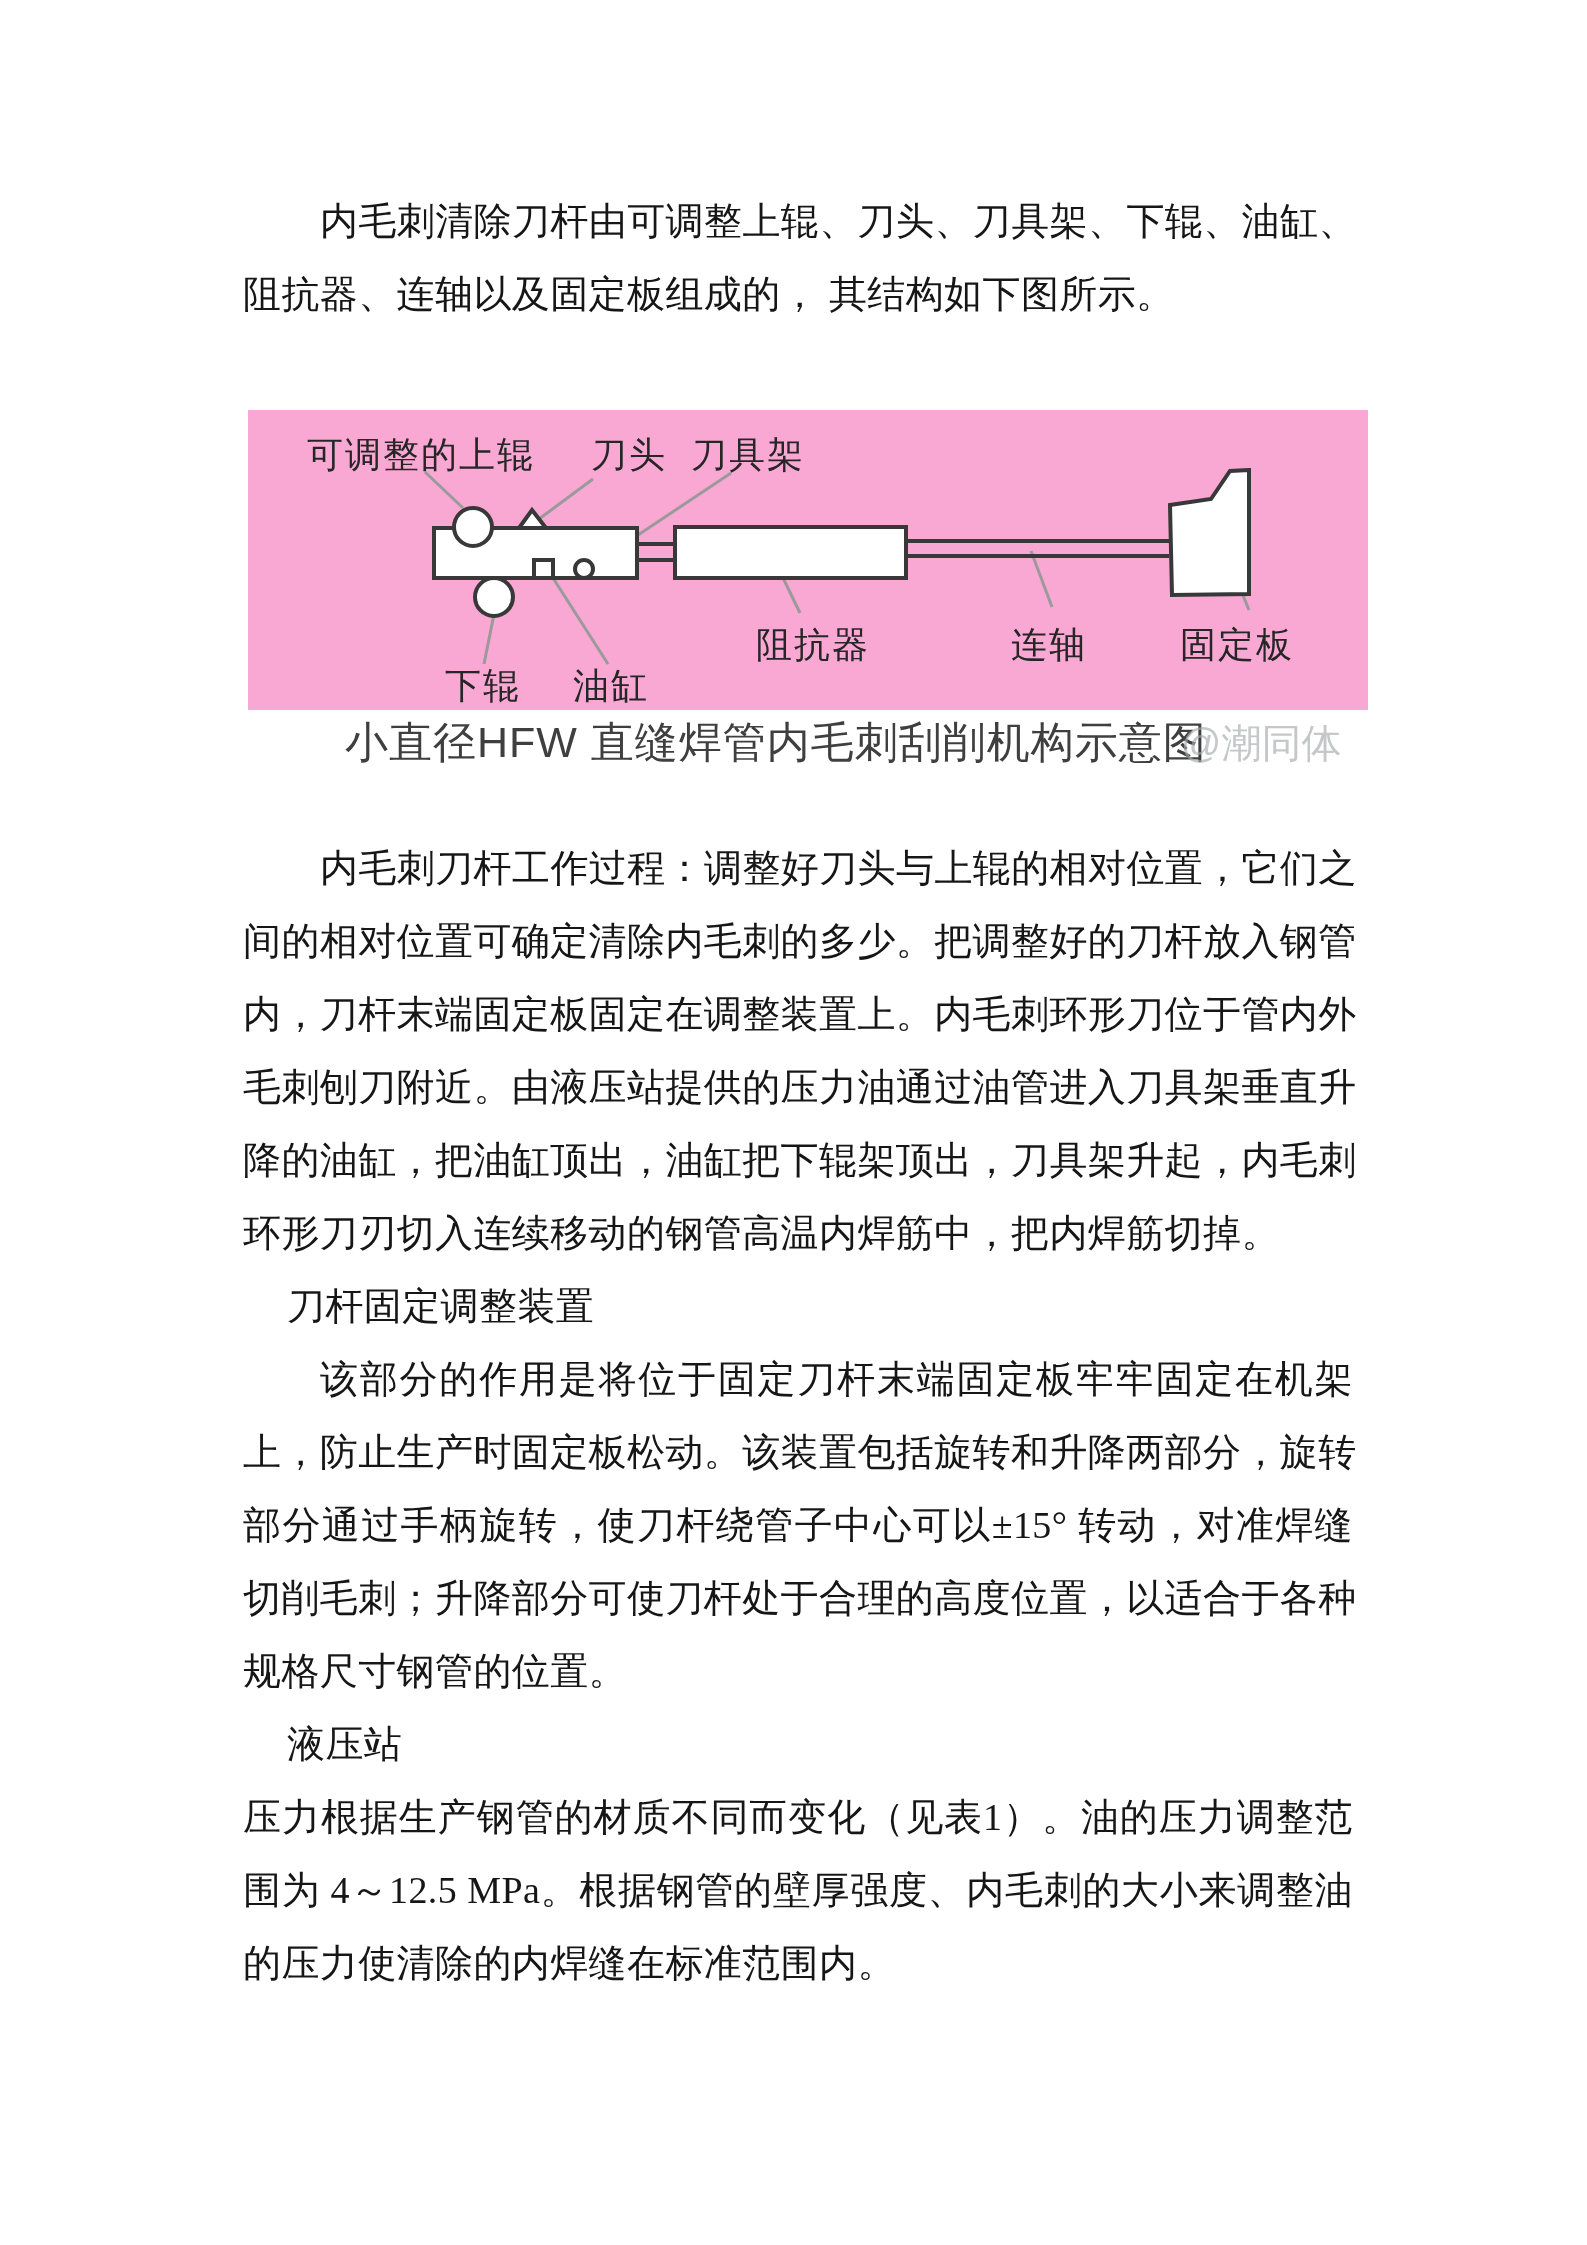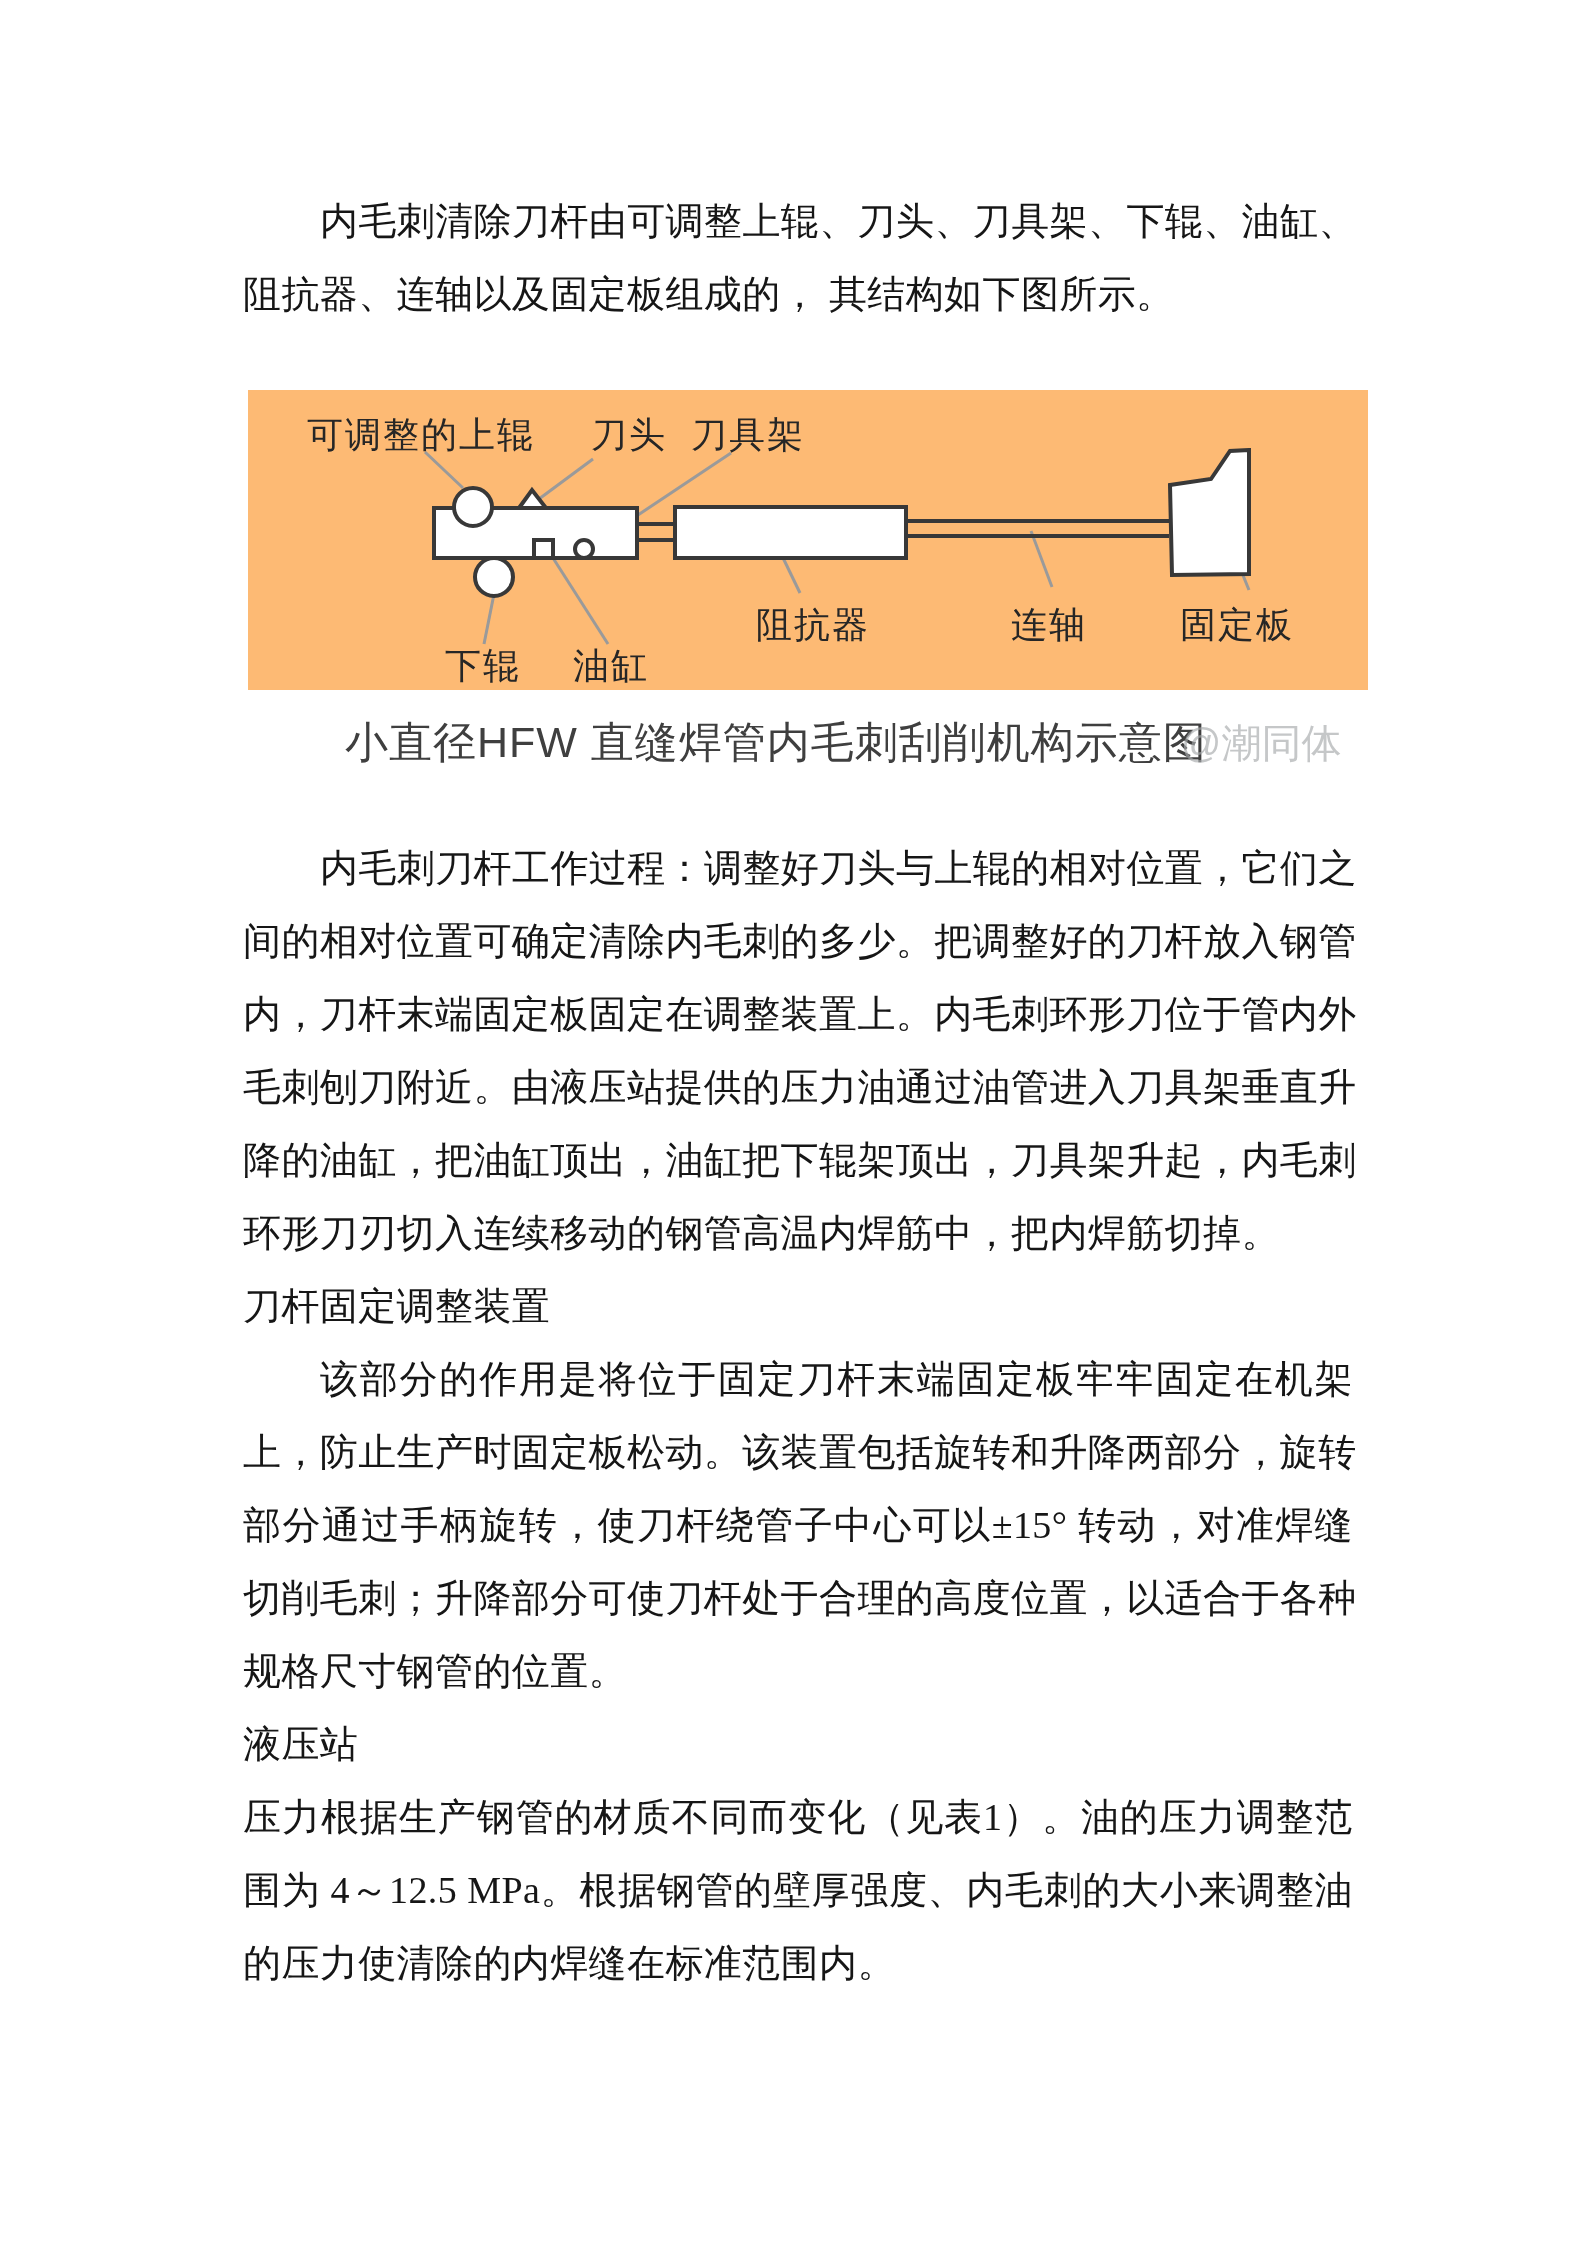--- a/index.html
+++ b/index.html
@@ -19,7 +19,7 @@
   .line.last{text-align:left;text-align-last:left;white-space:normal;}
   .line.indent{text-indent:77px;}
   .heading .line{text-align:center;text-align-last:left;}
-  .figure{position:absolute;left:248px;top:390px;width:1120px;height:300px;background:#fdba74;}
+  .figure{position:absolute;left:248px;top:410px;width:1120px;height:300px;background:#f9a8d4;}
   .figure svg{display:block;}
   .fig-label{
     font-family:"Liberation Serif","DejaVu Serif",serif;

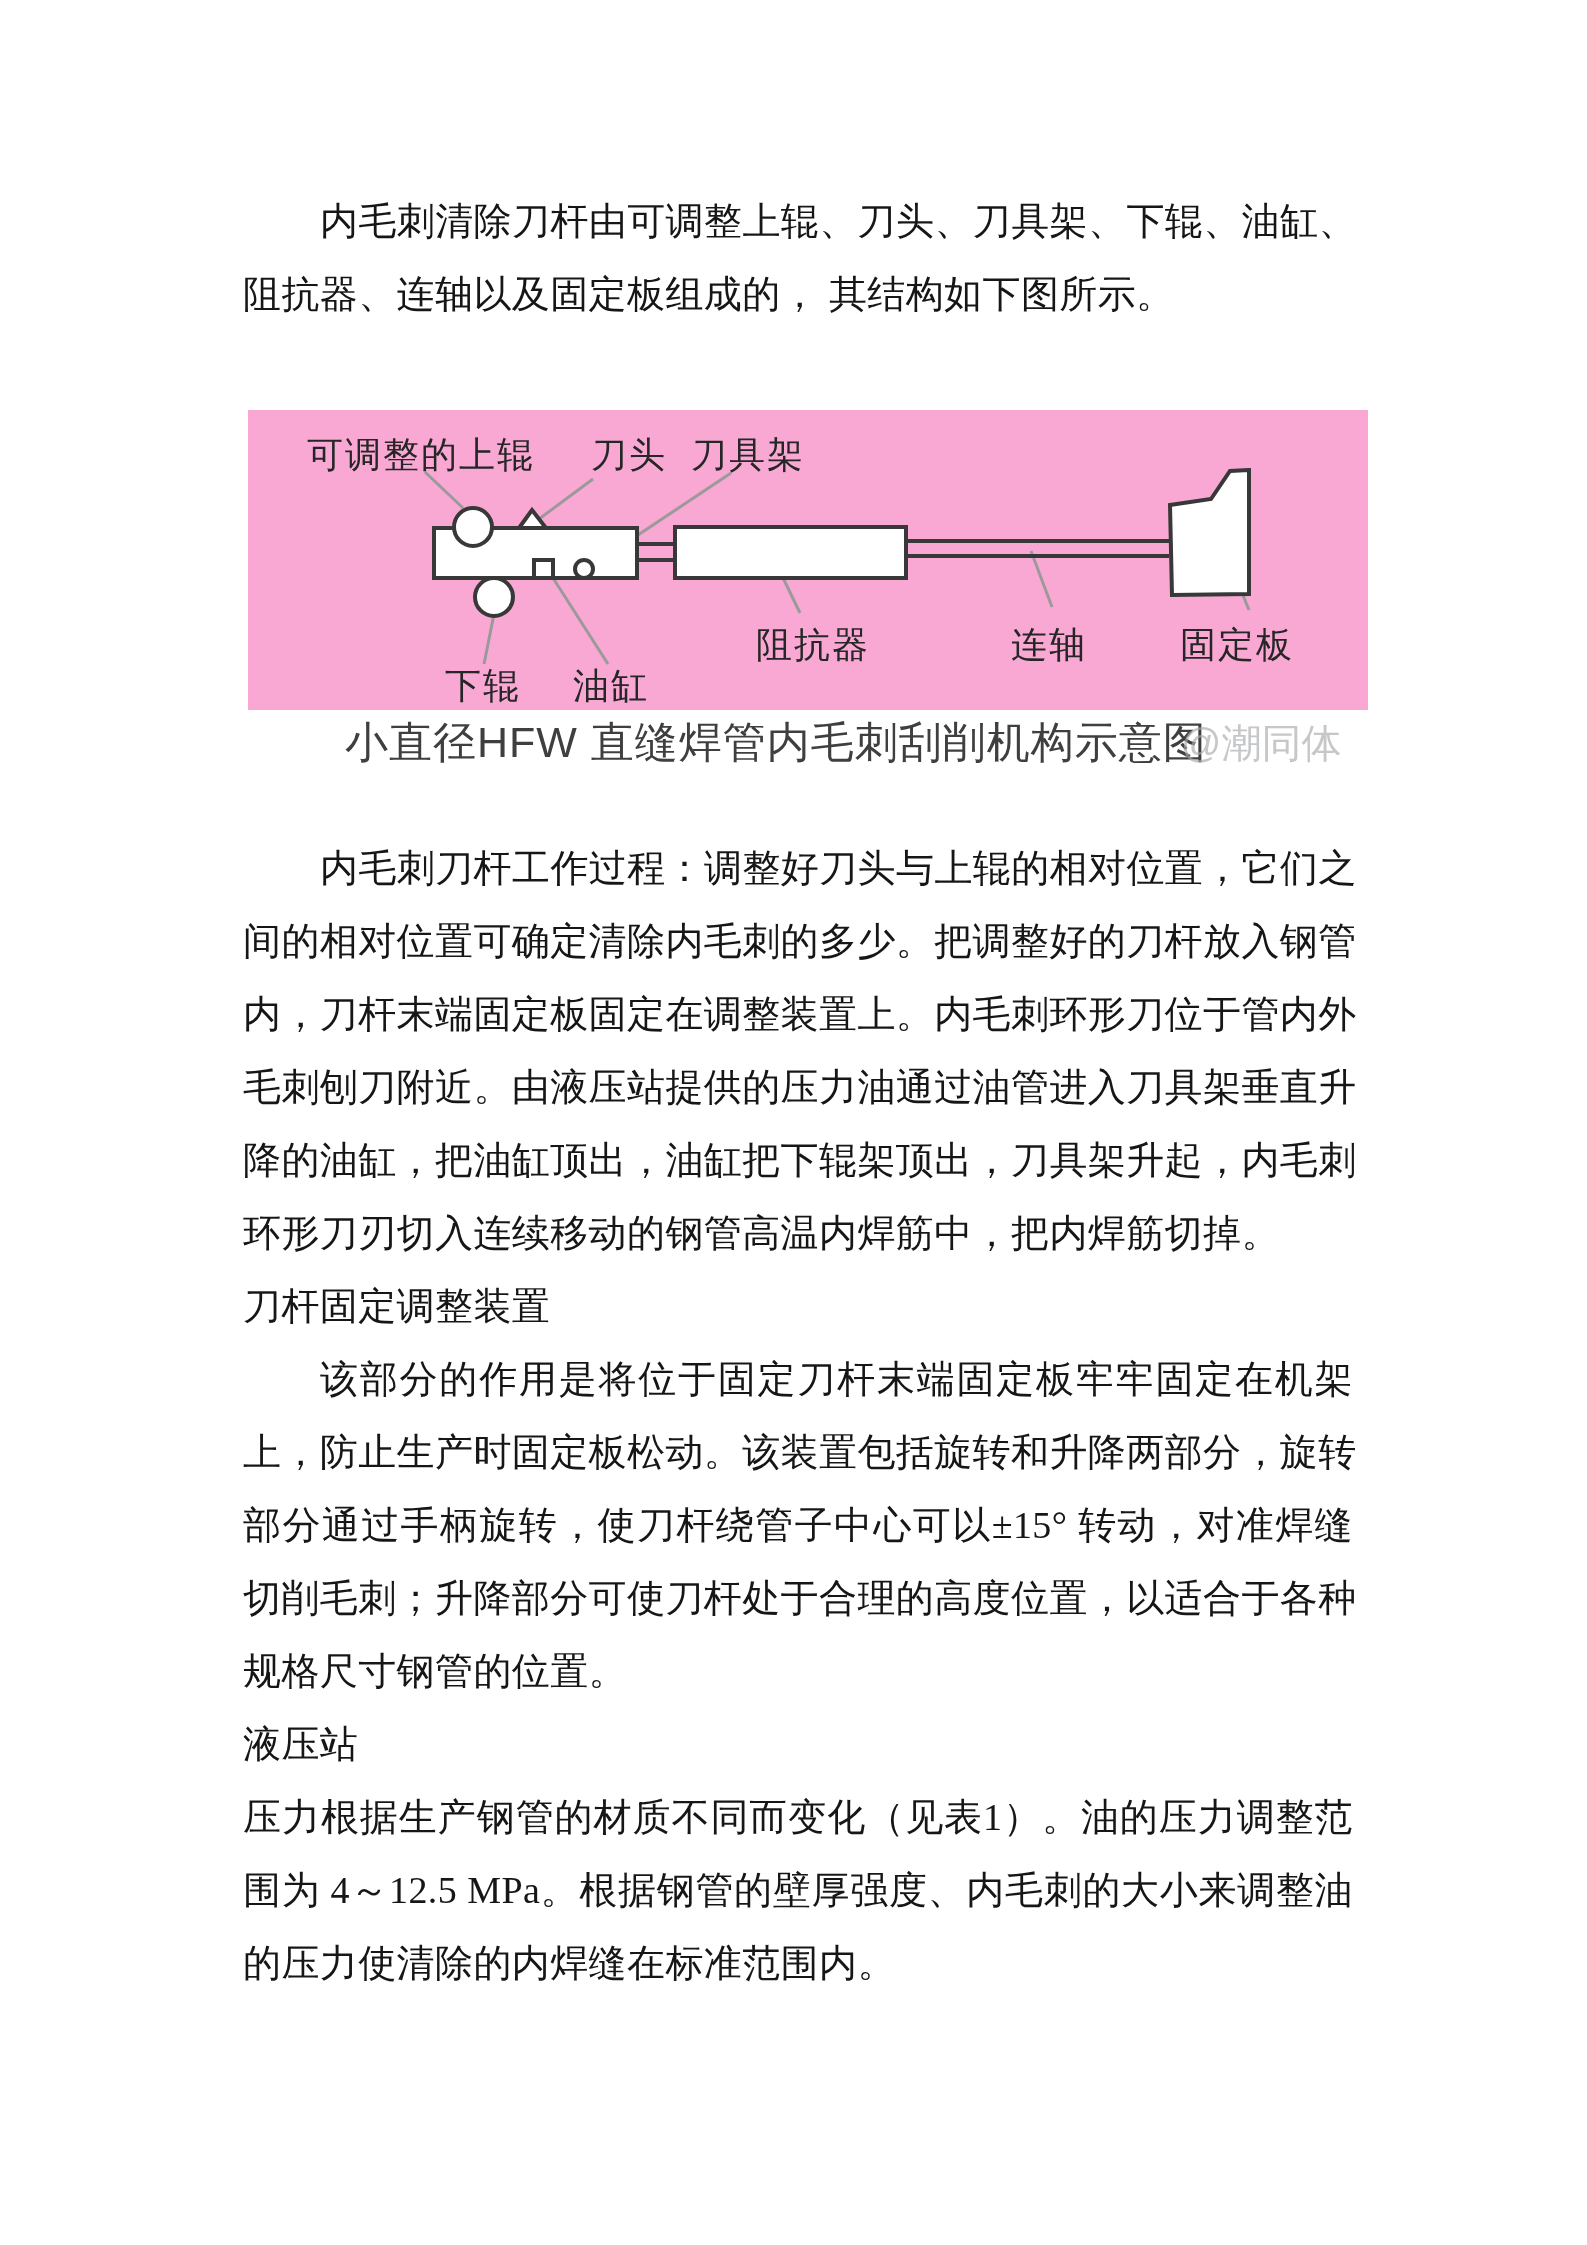--- a/index.html
+++ b/index.html
@@ -18,7 +18,7 @@
   }
   .line.last{text-align:left;text-align-last:left;white-space:normal;}
   .line.indent{text-indent:77px;}
-  .heading .line{text-align:center;text-align-last:left;}
+  .heading .line{text-align:center;text-align-last:left;margin-left:44px;}
   .figure{position:absolute;left:248px;top:410px;width:1120px;height:300px;background:#f9a8d4;}
   .figure svg{display:block;}
   .fig-label{

